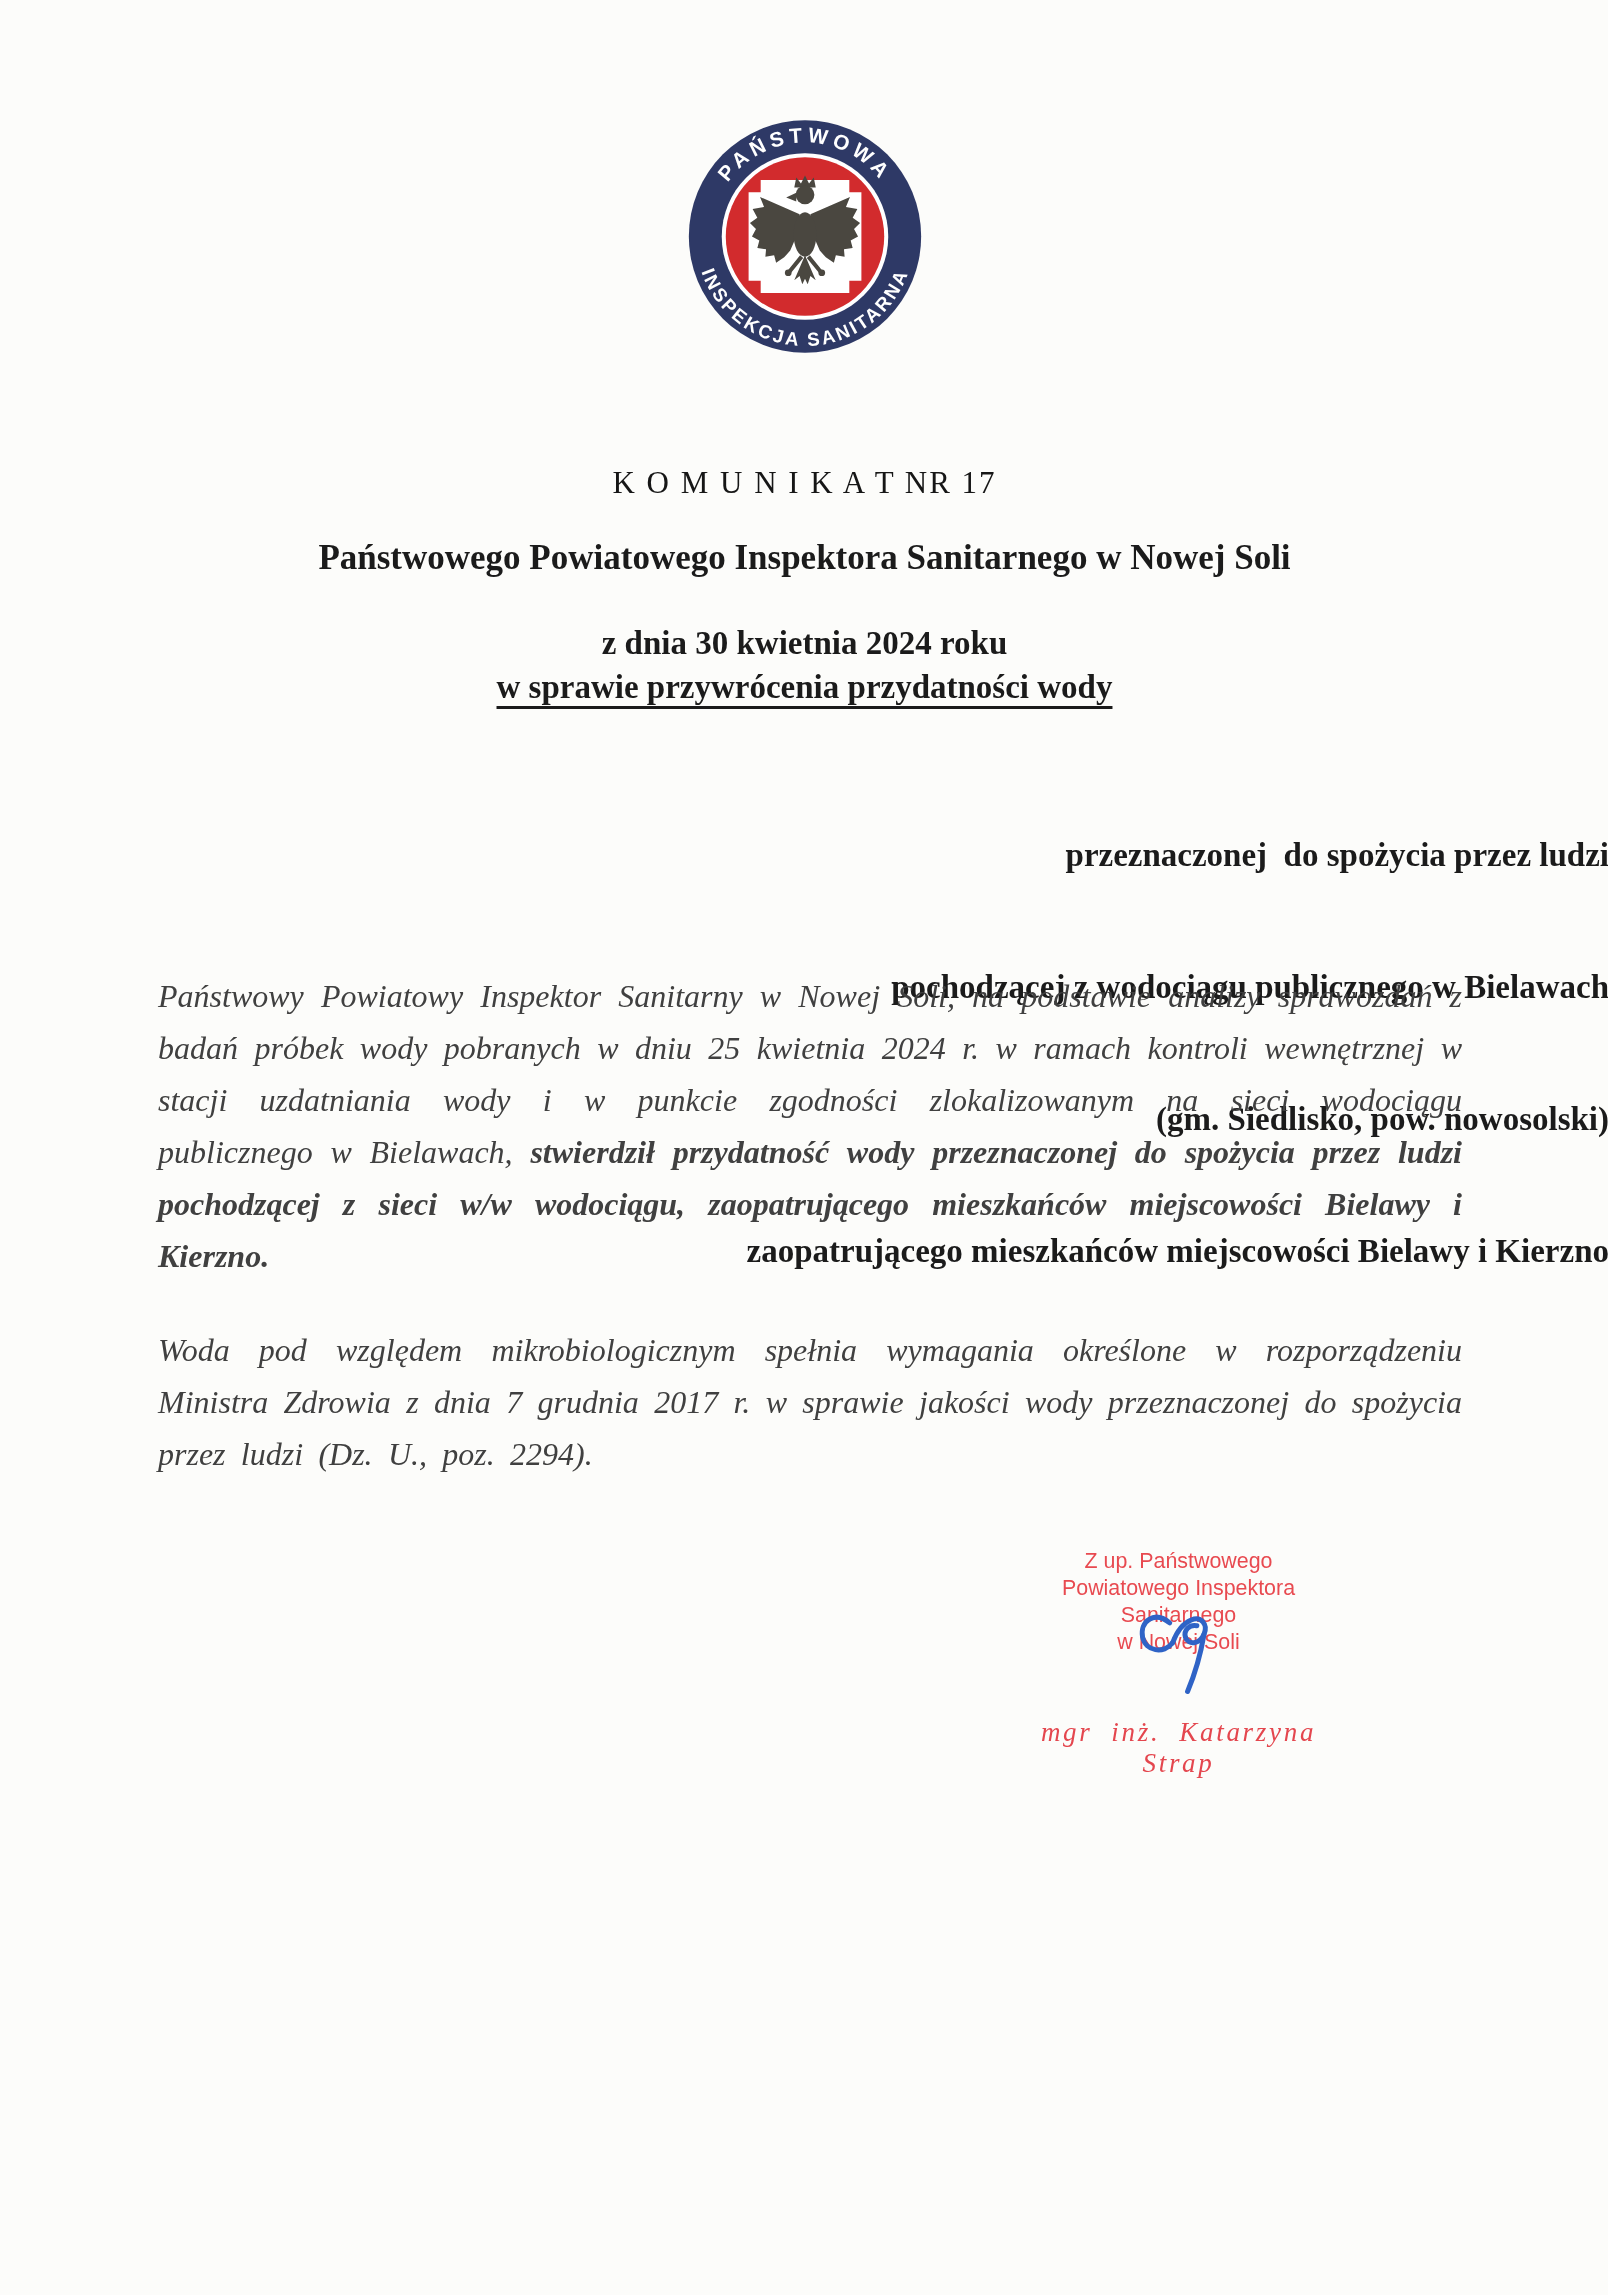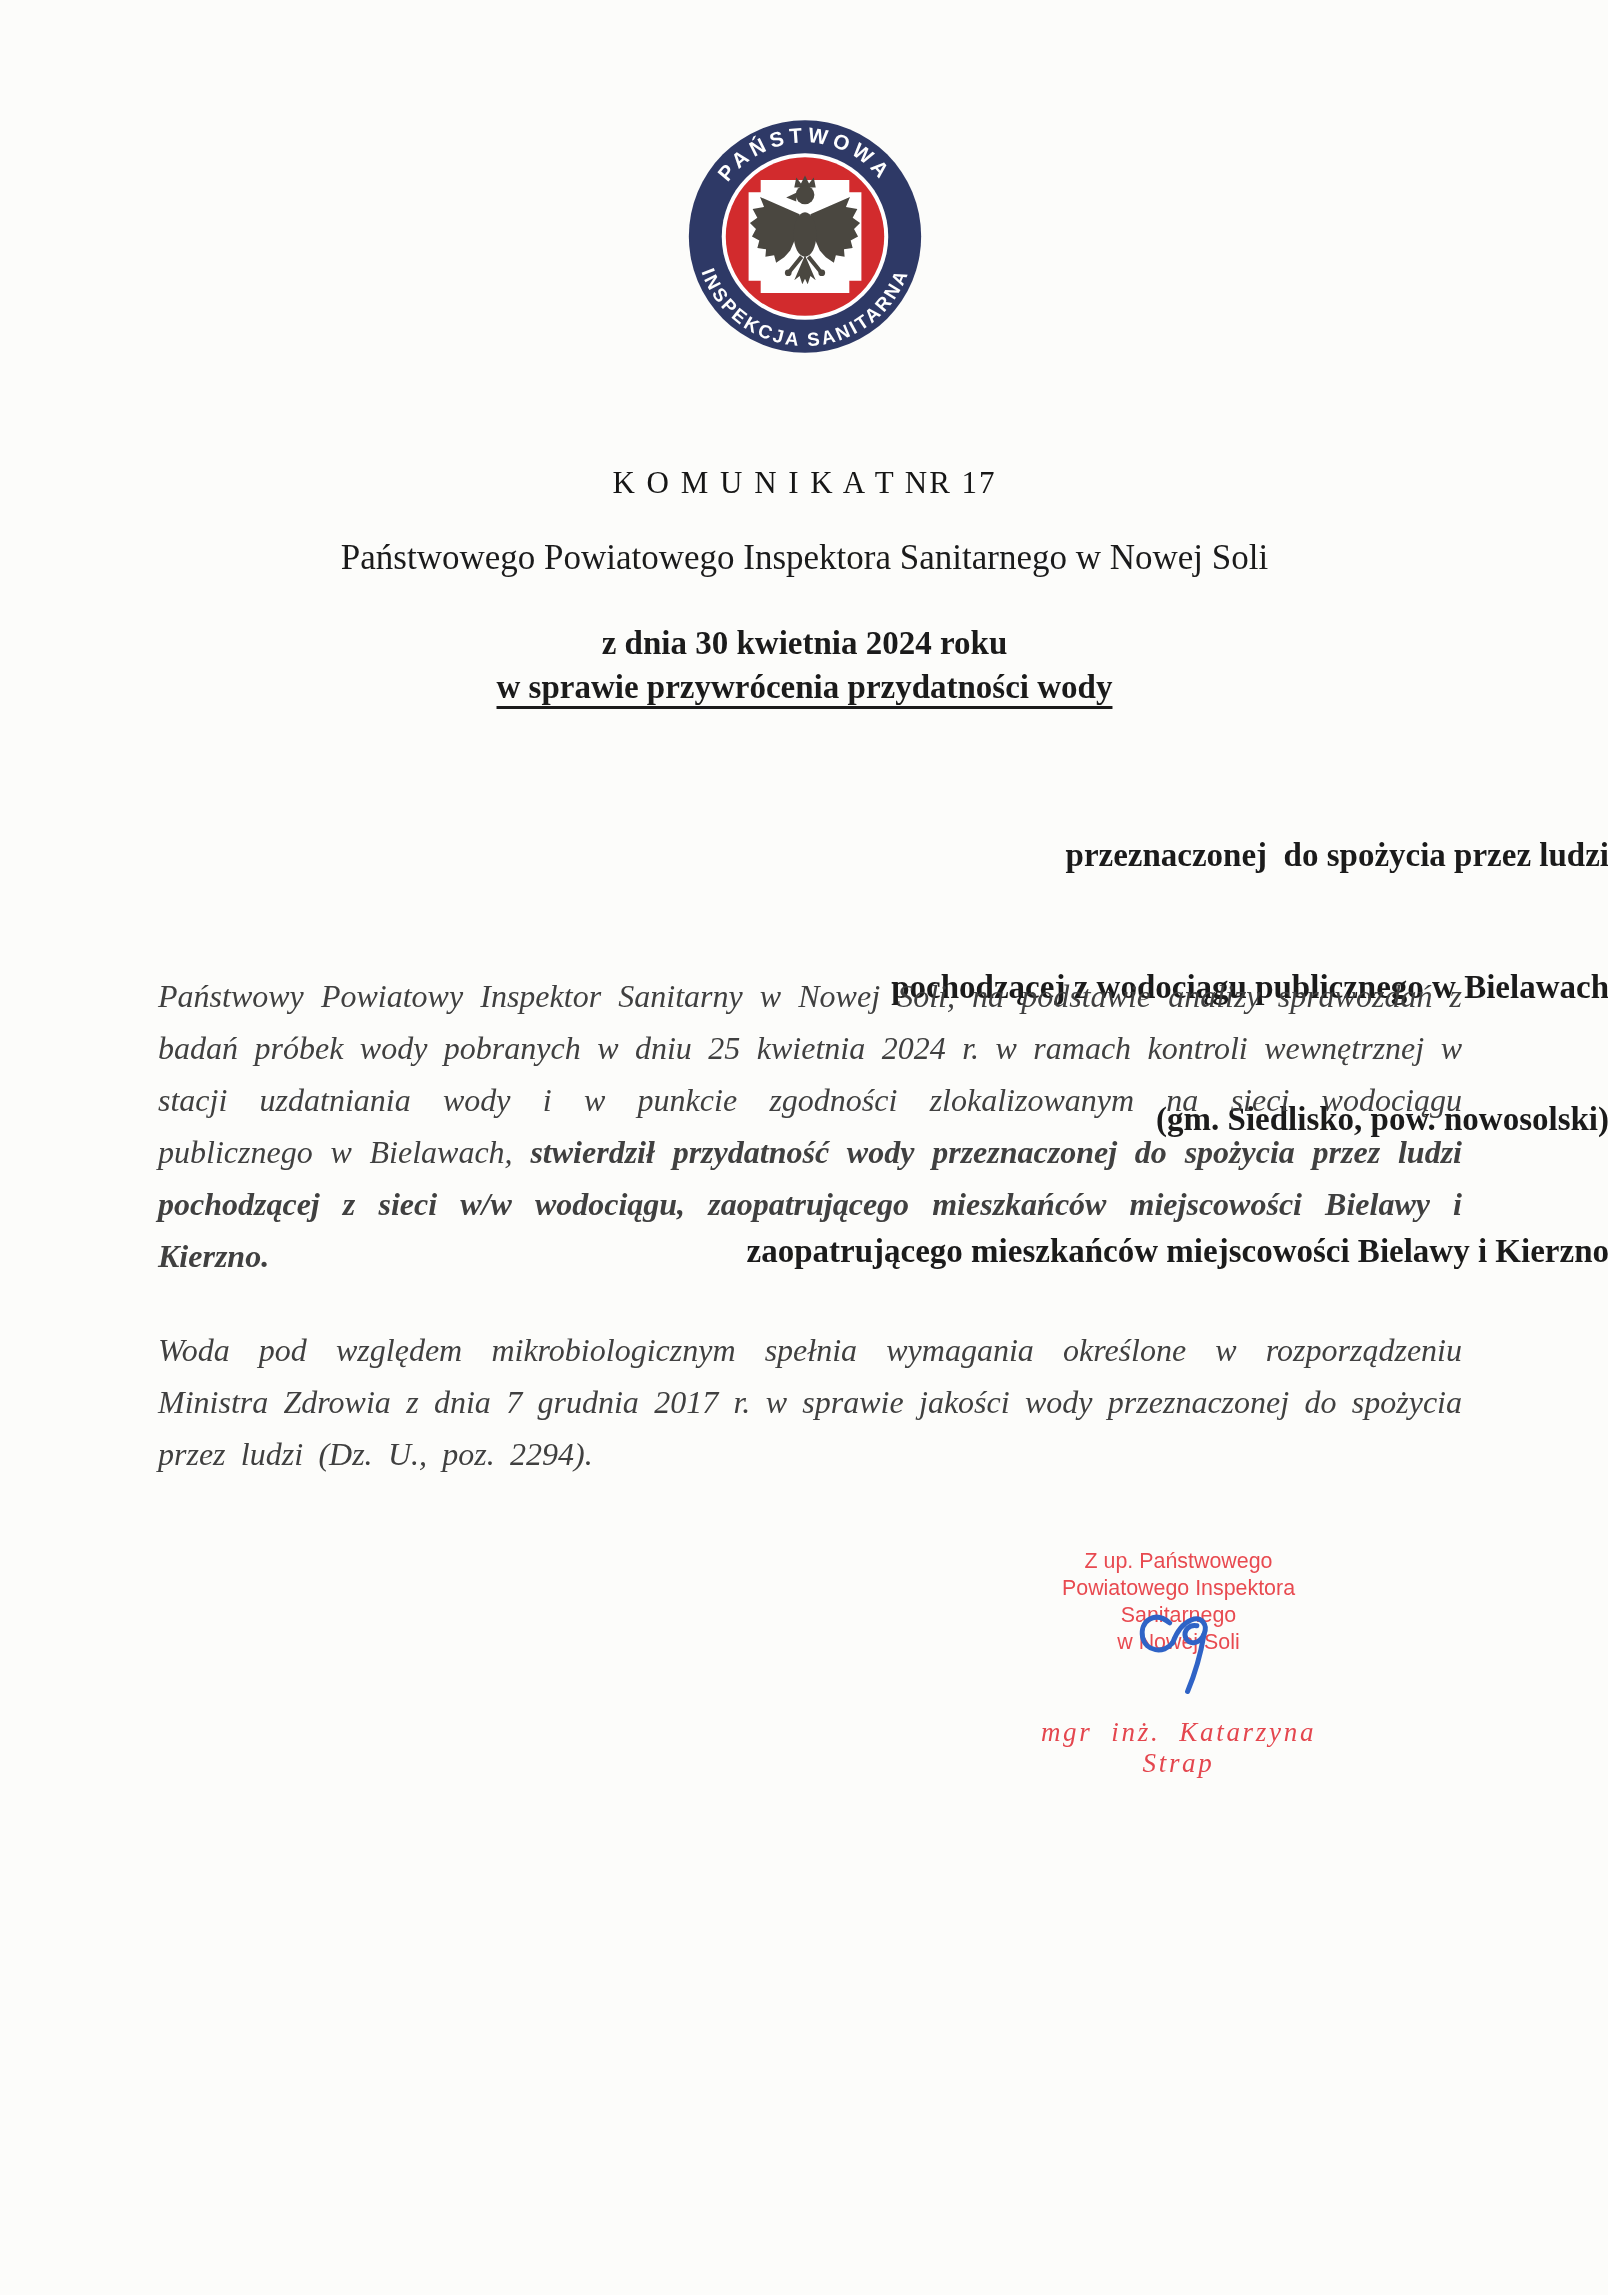--- a/index.html
+++ b/index.html
@@ -42,7 +42,7 @@
     width: 100%;
     text-align: center;
     font-size: 35px;
-    font-weight: normal;
+    font-weight: bold;
   }
   .date-block {
     position: absolute;

